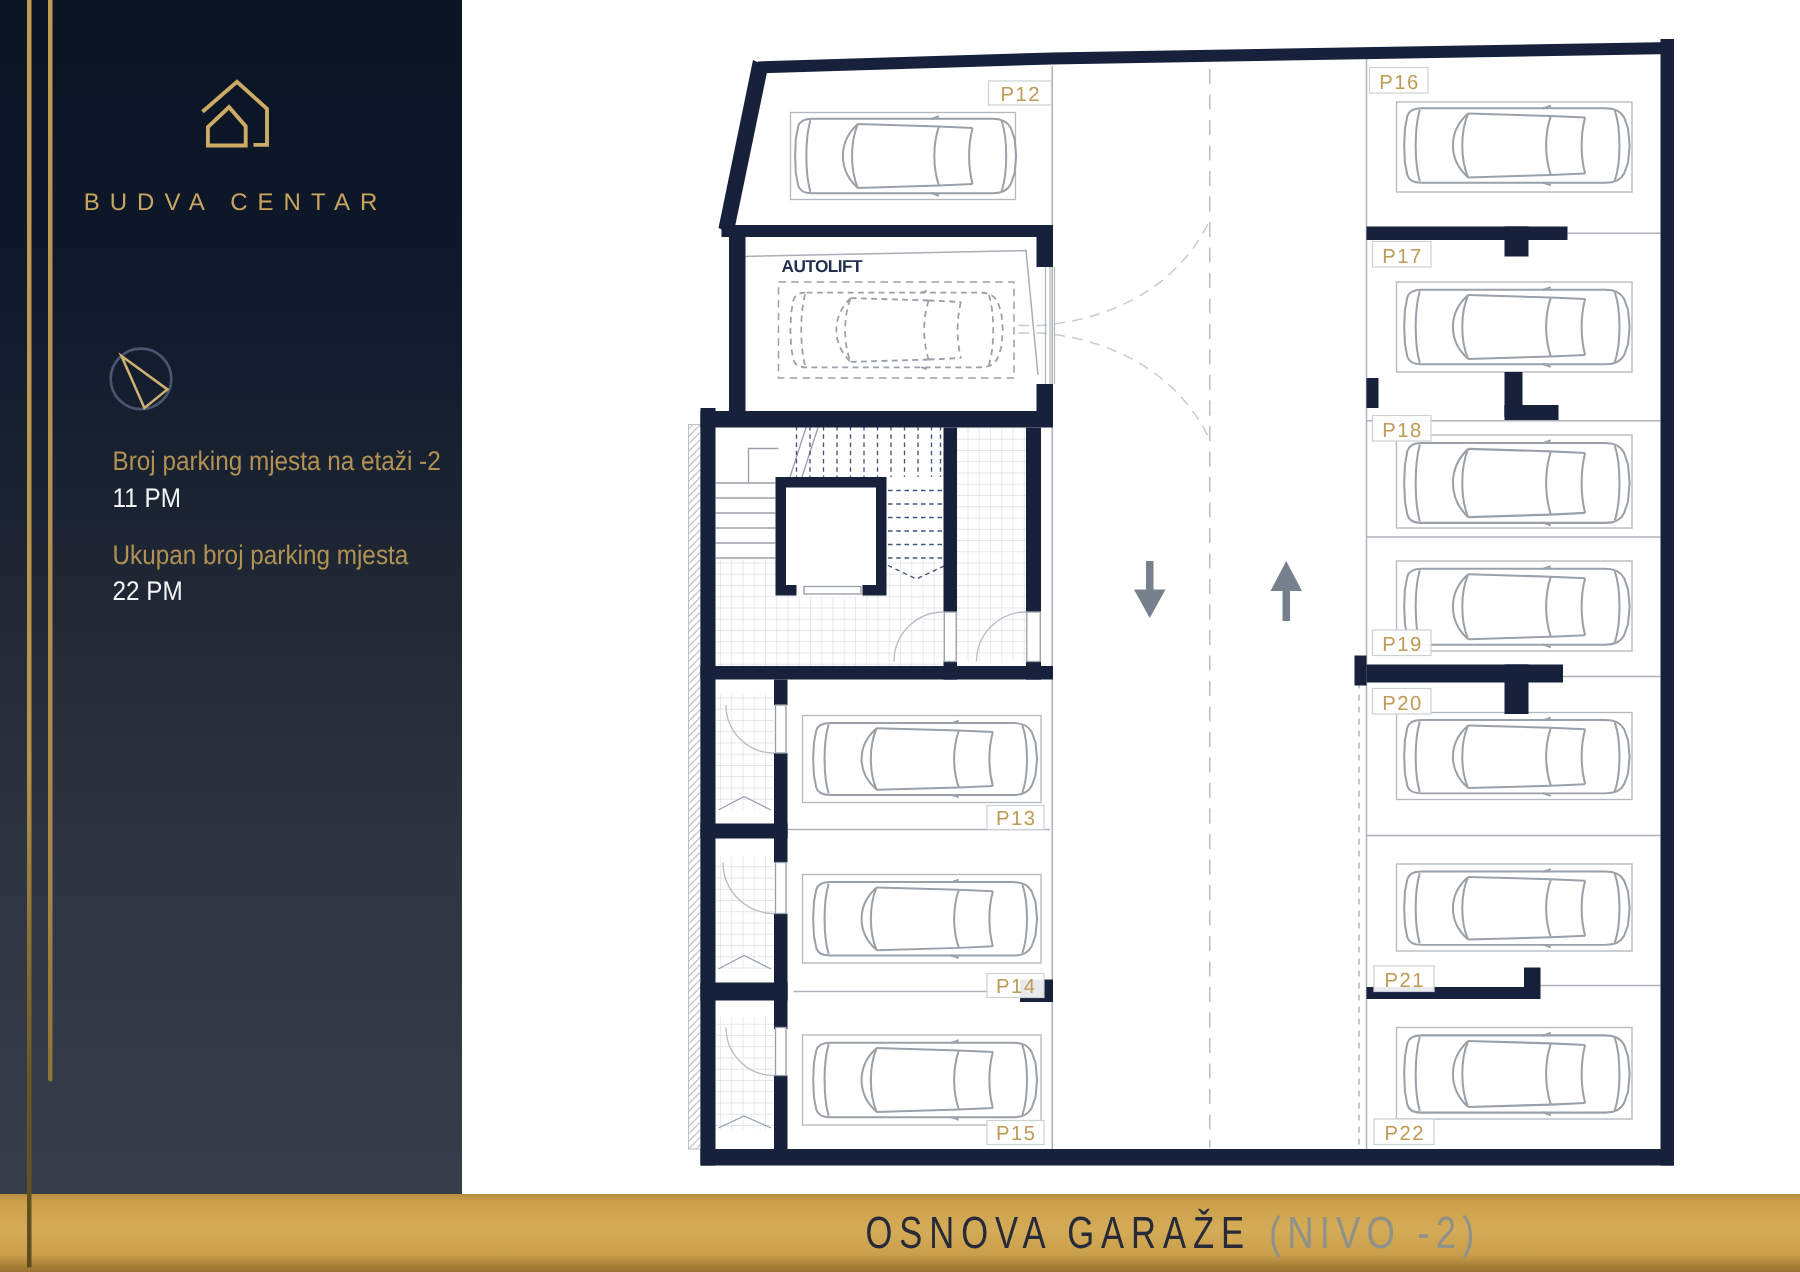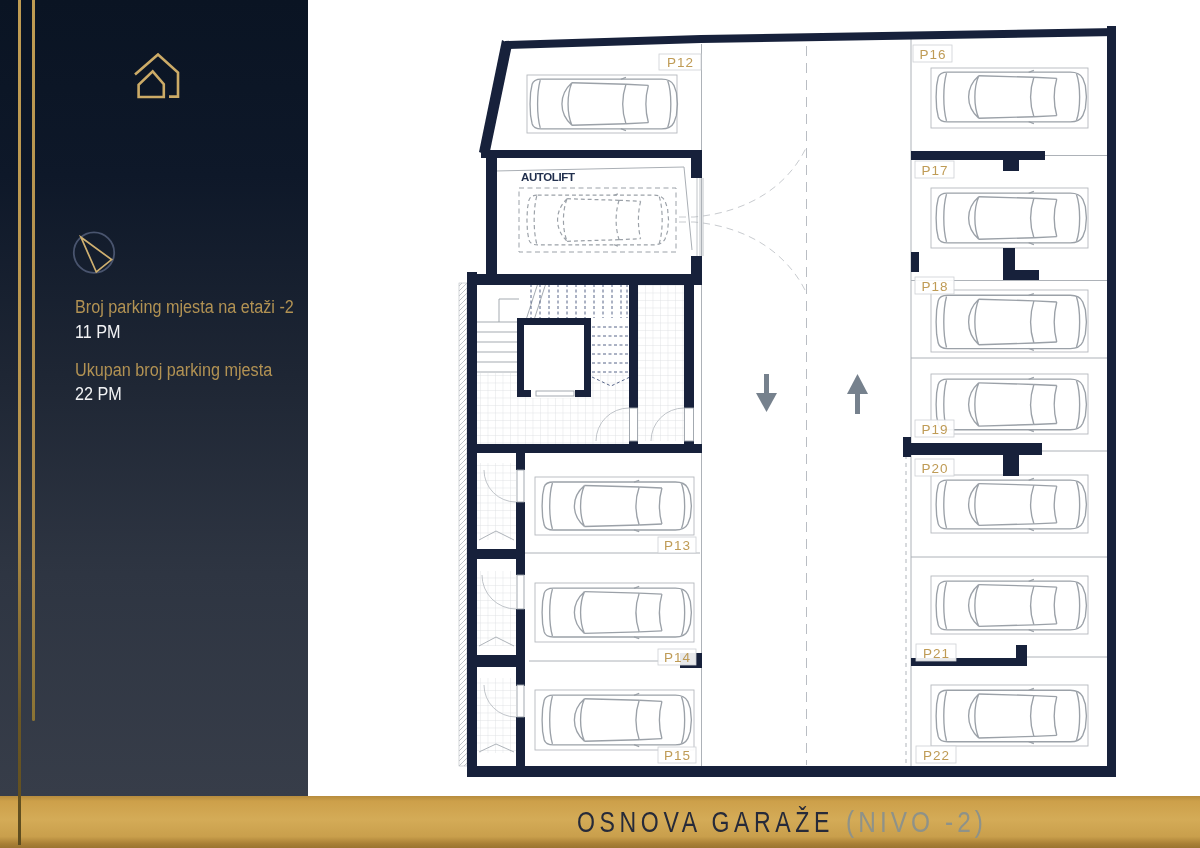--- a/index.html
+++ b/index.html
@@ -33,6 +33,7 @@
     <path d="M138.6,97 L138.6,84.7 L152.7,71.4 L163.8,84.2 L163.8,97 Z" fill="none" stroke="#ccab67" stroke-width="2.6"></path>
   </svg>
 
+  <div class="brand">BUDVA CENTAR</div>
 
   <svg style="position:absolute;left:60px;top:220px;overflow:visible" width="58" height="58" viewBox="0 0 58 58">
     <circle cx="34" cy="32.6" r="20.2" fill="none" stroke="#49546e" stroke-width="1.8"></circle>

